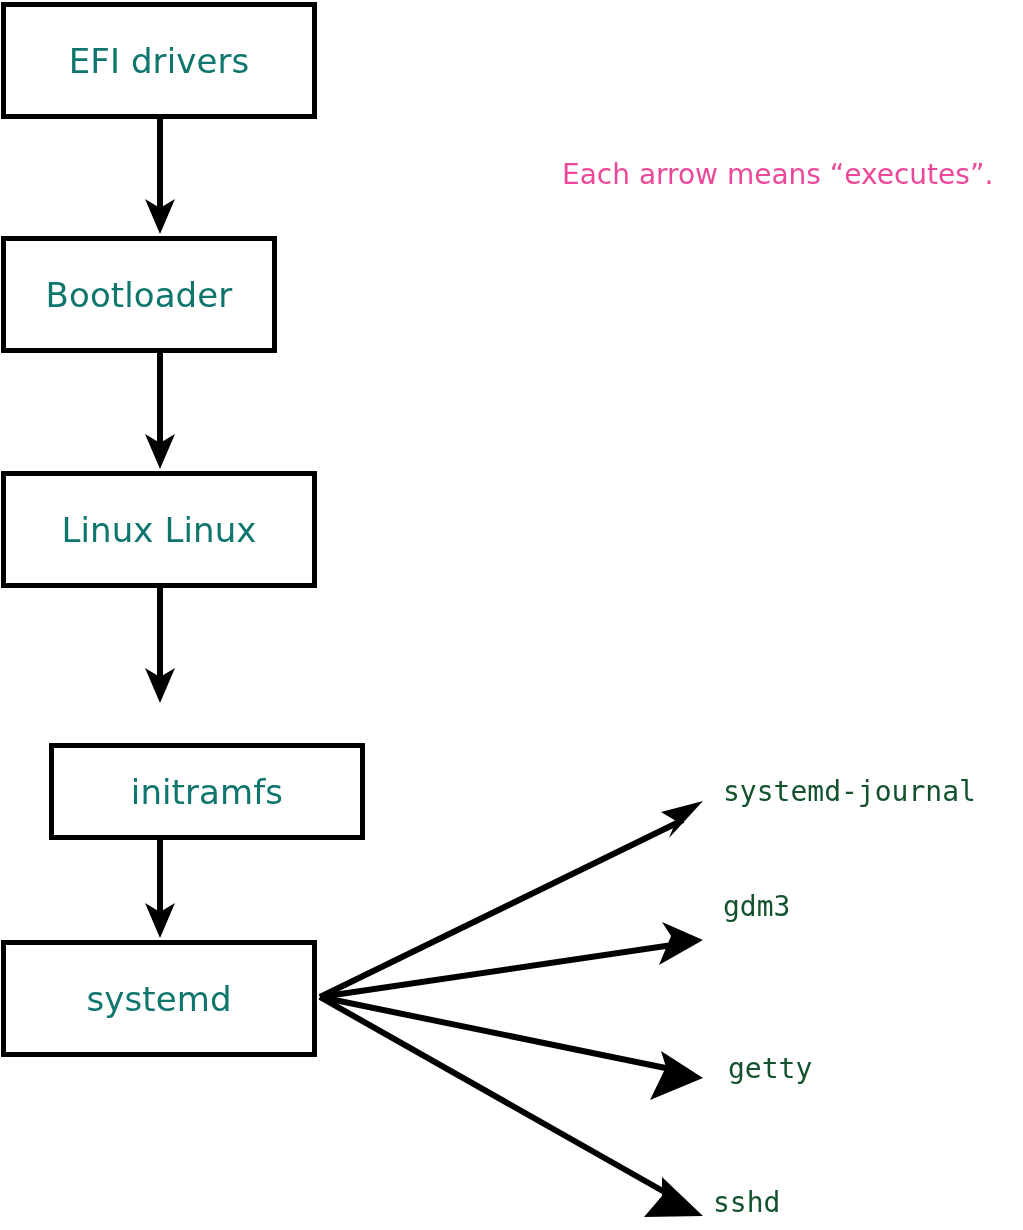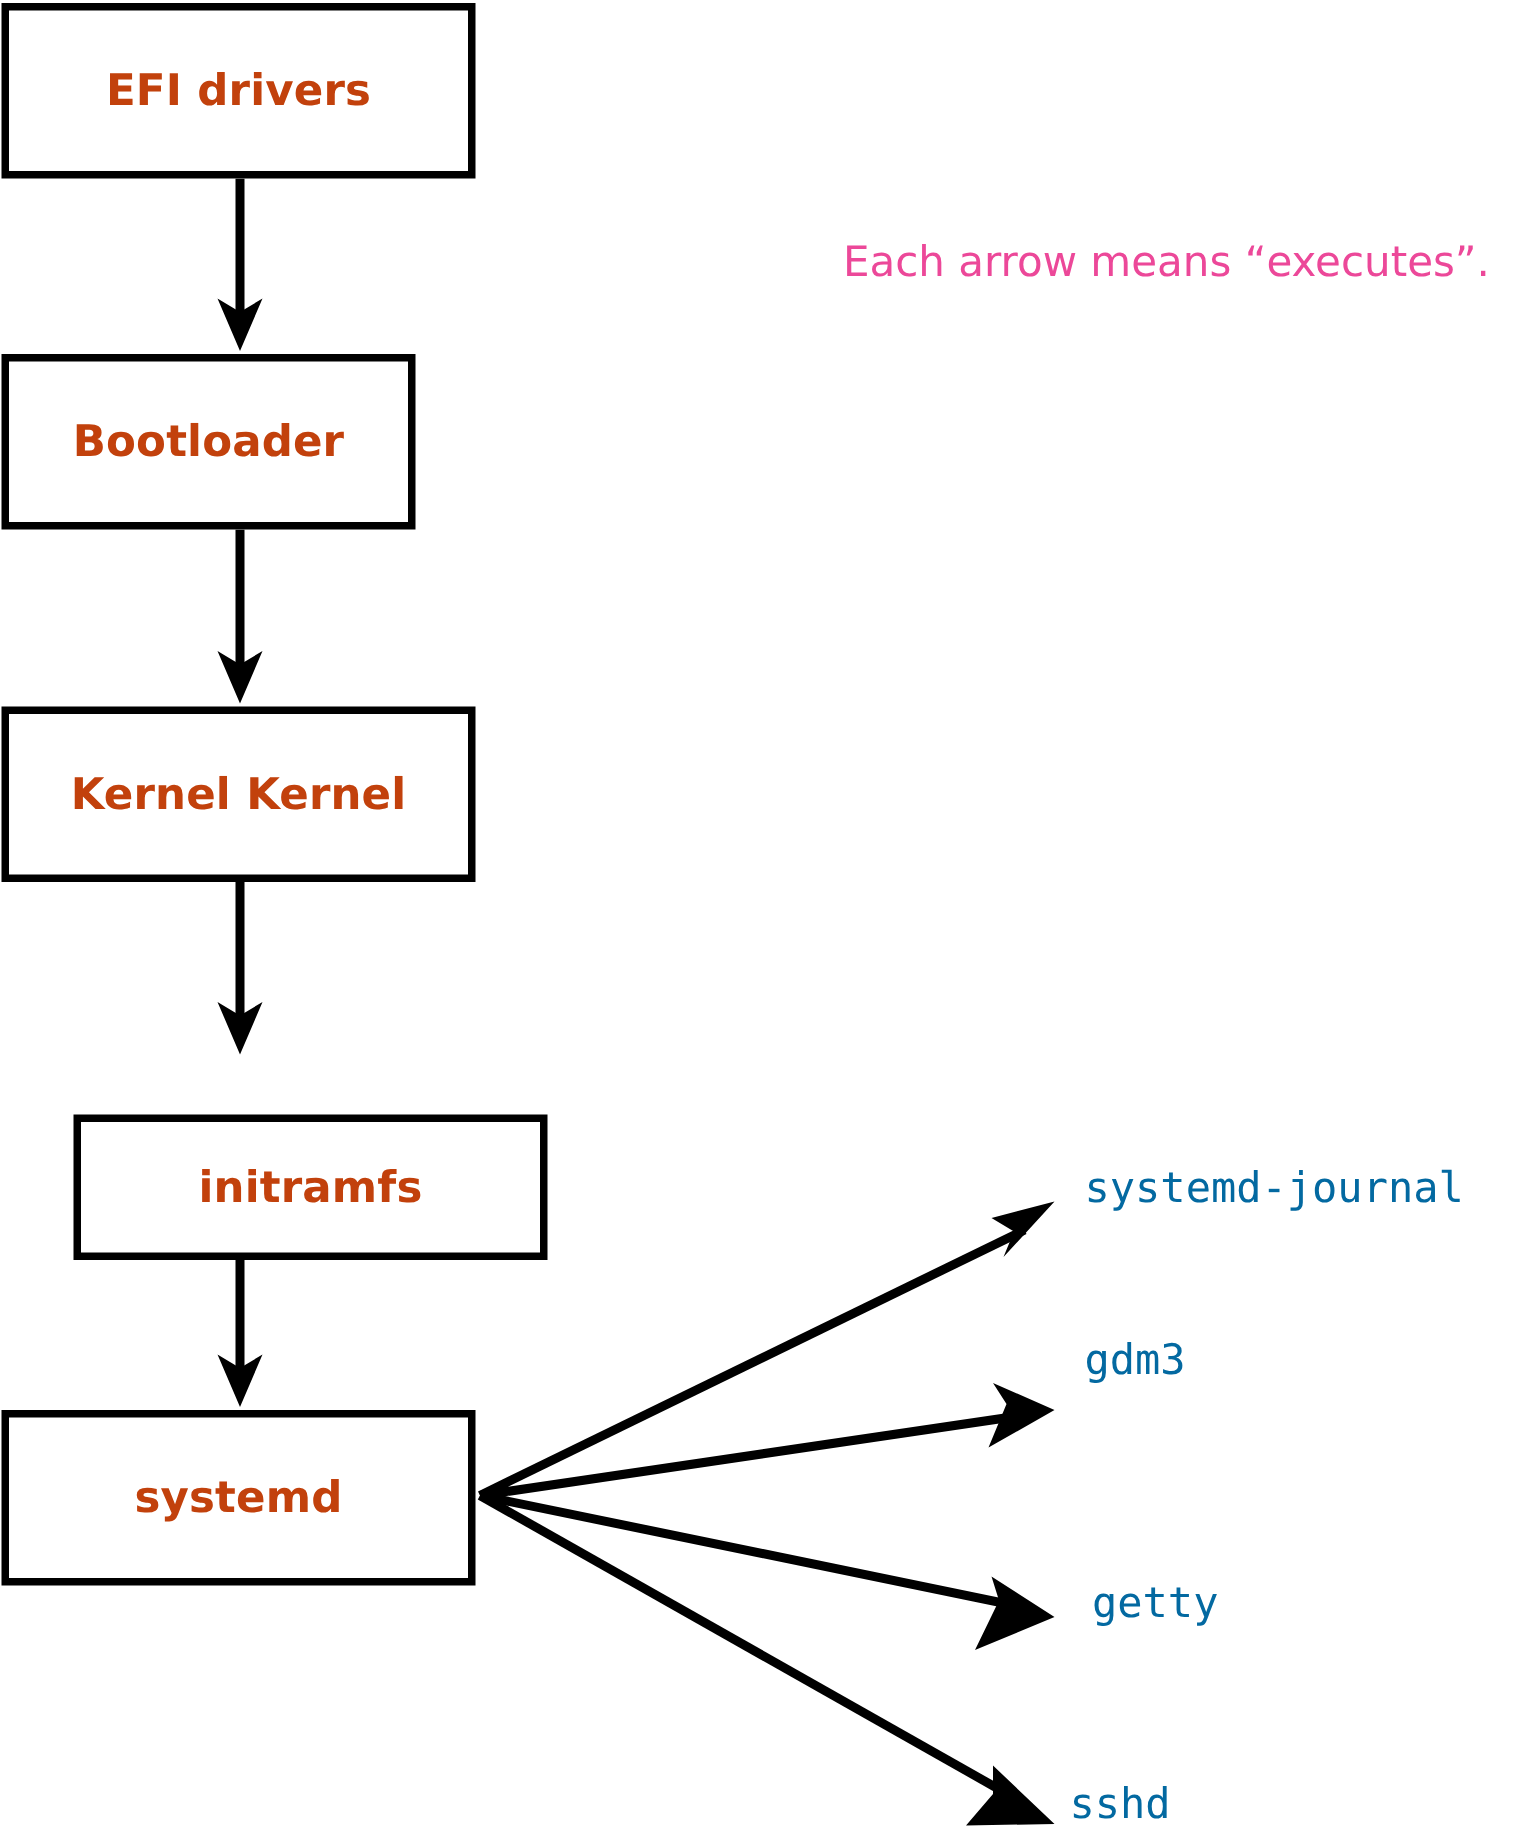--- a/index.html
+++ b/index.html
@@ -38,9 +38,9 @@
   }
   .stage-label {
     font-family: "DejaVu Sans", sans-serif;
-    font-size: 29px;
-    font-weight: 700;
-    color: #c2410c;
+    font-size: 34px;
+    font-weight: 400;
+    color: #0f766e;
     line-height: 1;
     letter-spacing: 0.1px;
     white-space: nowrap;

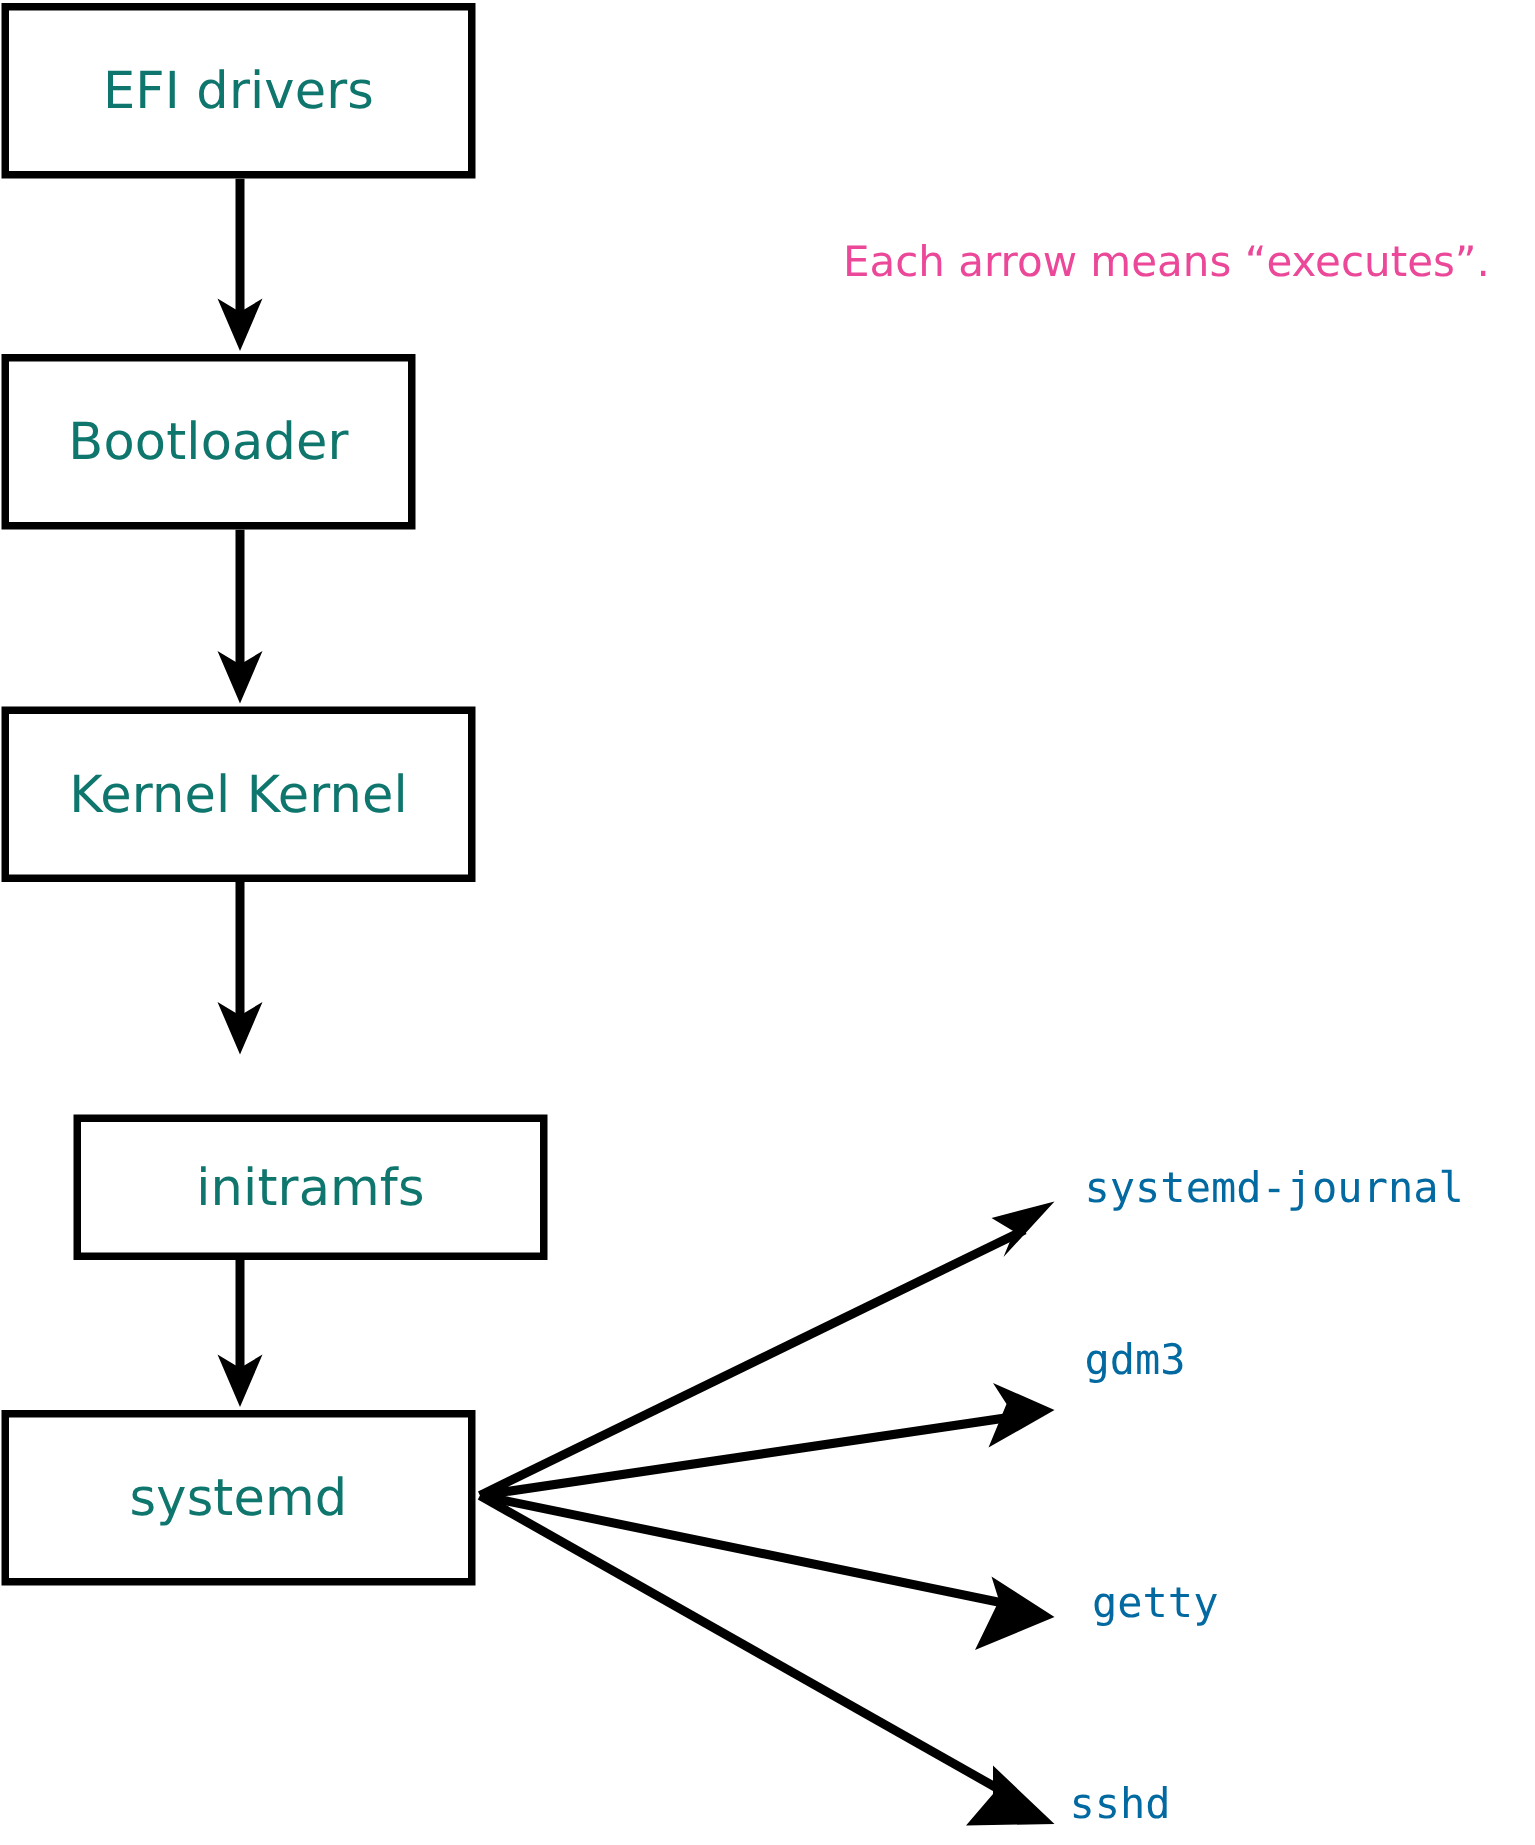--- a/index.html
+++ b/index.html
@@ -117,7 +117,7 @@
   </div>
 
   <div class="stage-box" style="left:1px; top:471px; width:316px; height:117px;">
-    <span class="stage-label">Kernel Kernel</span>
+    <span class="stage-label">Linux Linux</span>
   </div>
 
   <div class="stage-box" style="left:1px; top:743px; width:316px; height:97px;margin-left:48px;">

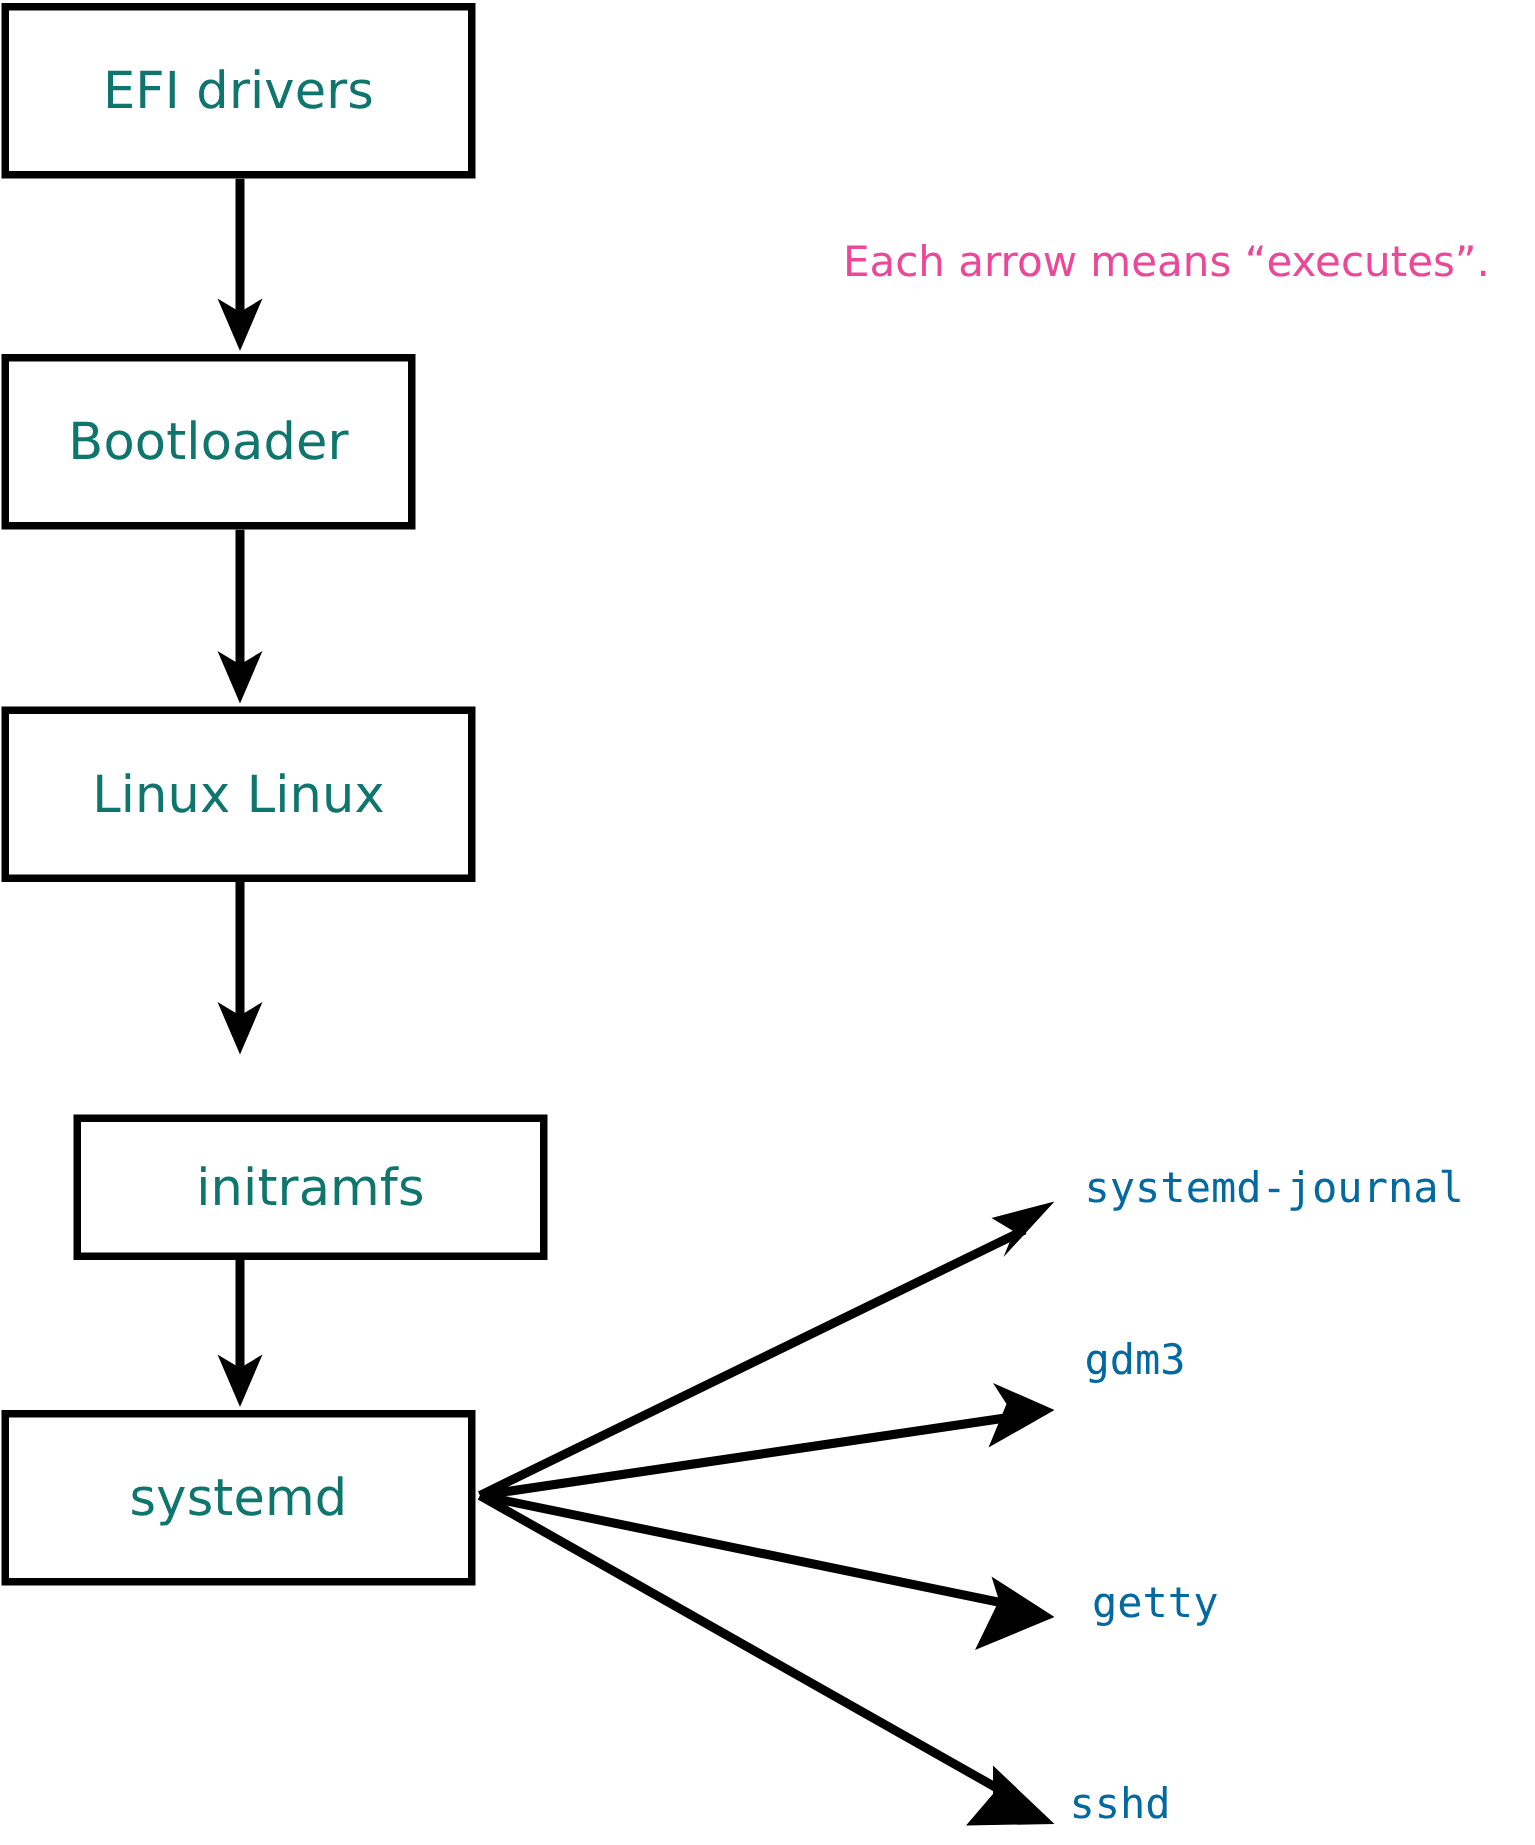--- a/index.html
+++ b/index.html
@@ -50,7 +50,7 @@
     font-family: "DejaVu Sans Mono", monospace;
     font-size: 28px;
     font-weight: 400;
-    color: #0369a1;
+    color: #14532d;
     line-height: 1;
     white-space: nowrap;
   }

